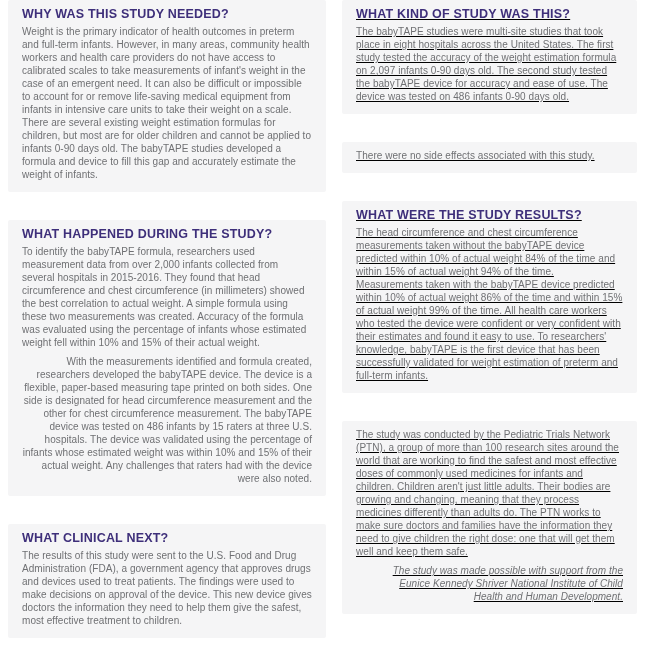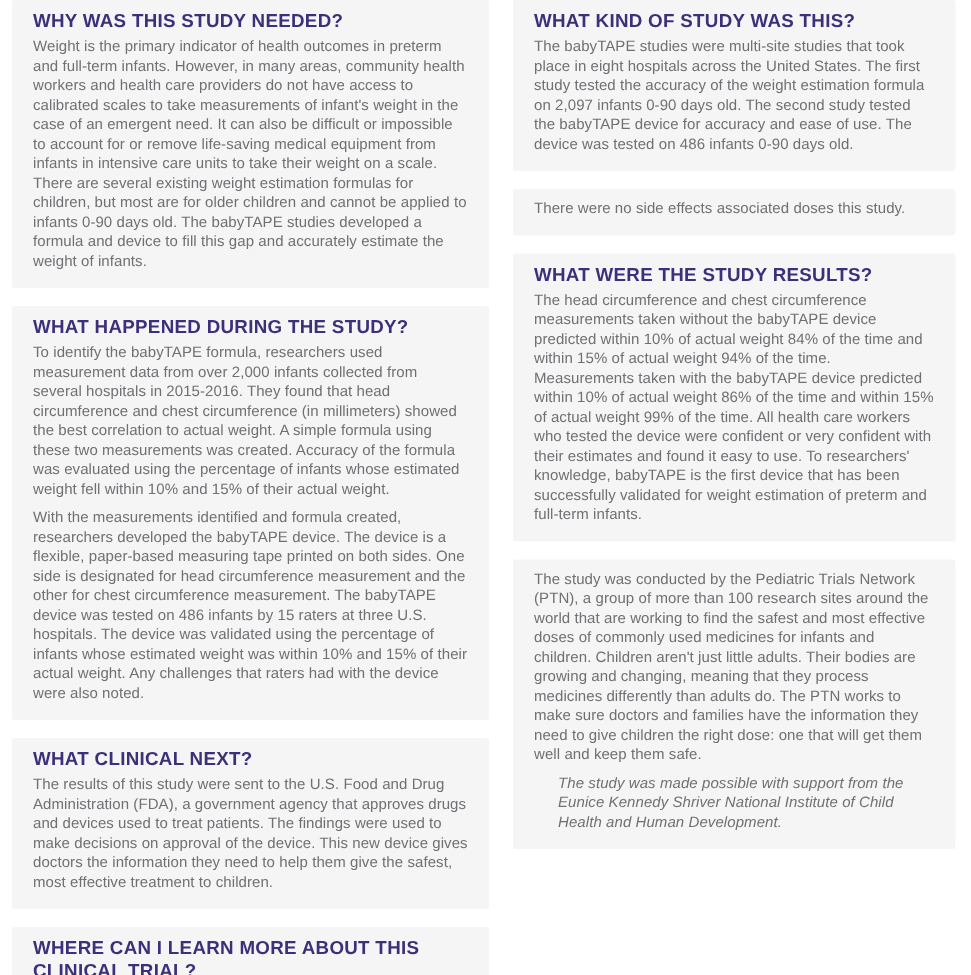--- a/index.html
+++ b/index.html
@@ -16,7 +16,7 @@
     padding: 0 10px 0 8px;
     overflow: hidden;
   }
-  .col { display: flex; flex-direction: column; gap: 12px; }
+  .col { display: flex; flex-direction: column; gap: 28px; }
   .col-left { width: 318px; flex: 0 0 318px; }
   .col-right { flex: 1; }
   .card {

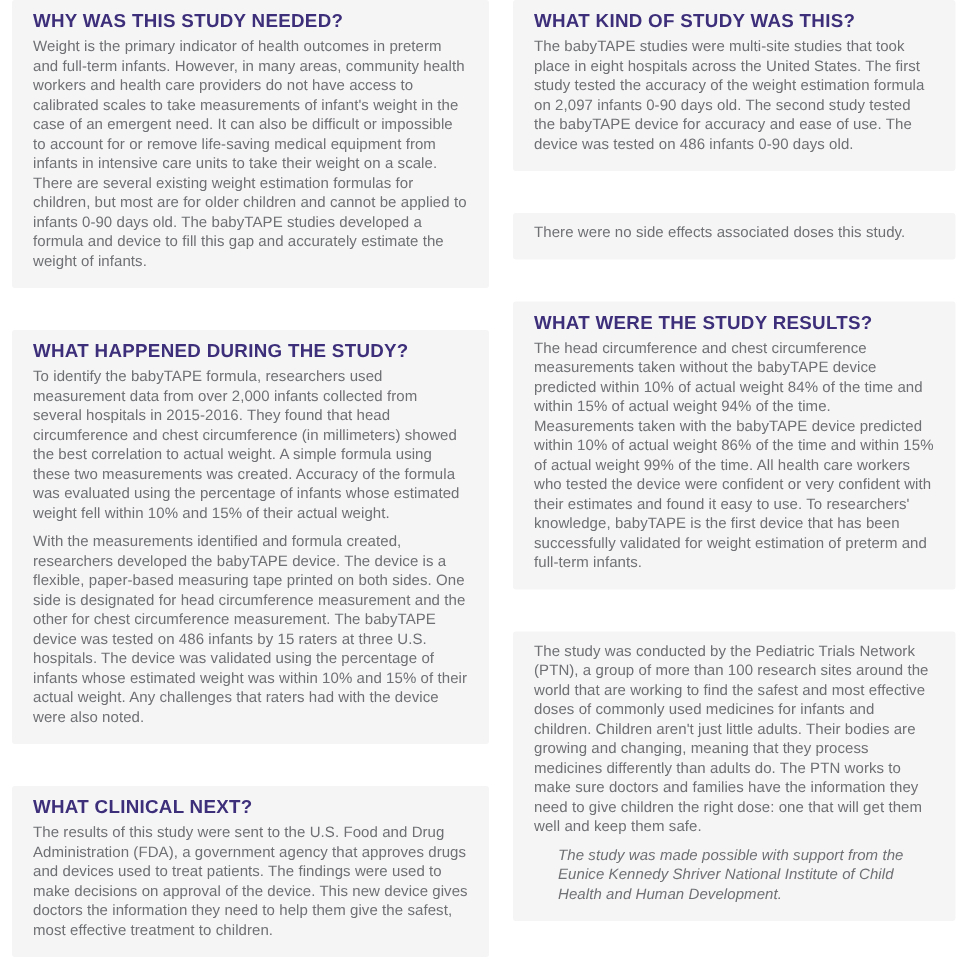--- a/index.html
+++ b/index.html
@@ -18,7 +18,7 @@
   }
   .col { display: flex; flex-direction: column; gap: 28px; }
   .col-left { width: 318px; flex: 0 0 318px; }
-  .col-right { flex: 1; }
+  .col-right { flex: 1; text-decoration: underline; }
   .card {
     background: #f5f5f6;
     border-radius: 2px;

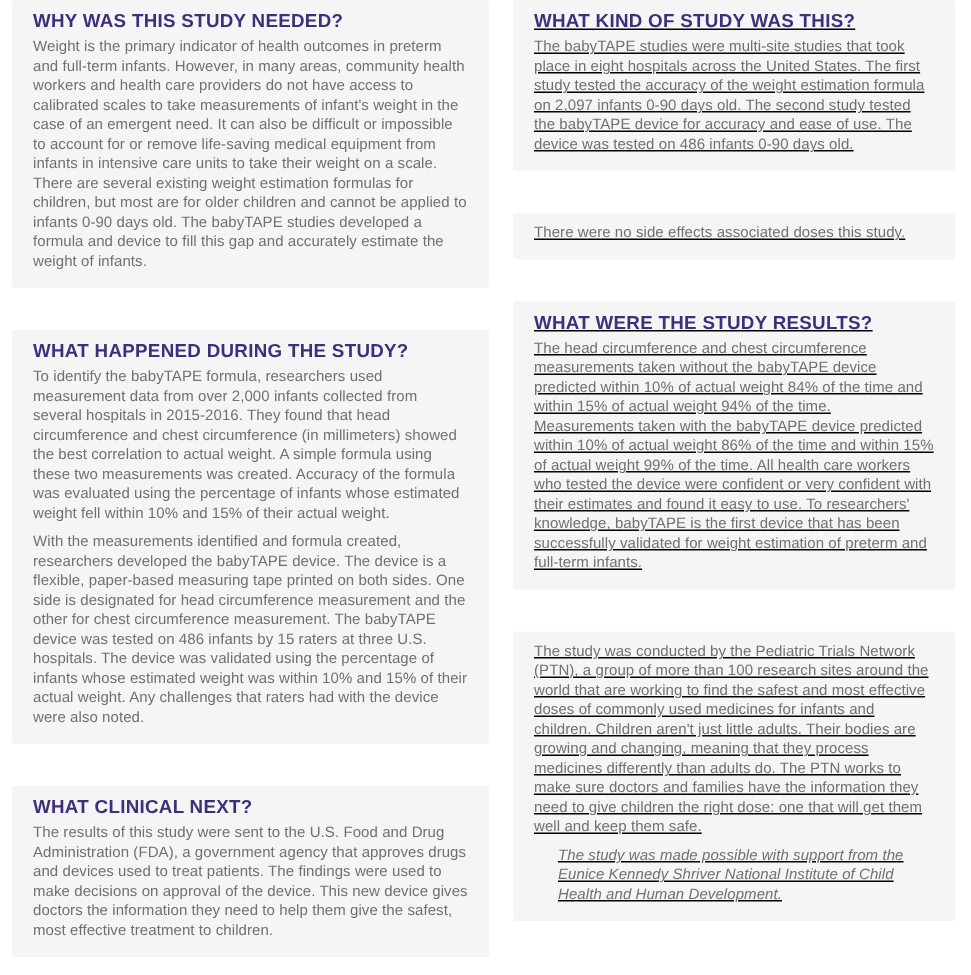--- a/index.html
+++ b/index.html
@@ -83,7 +83,7 @@
     </div>
 
     <div class="card">
-      <div class="body-text">There were no side effects associated doses this study.</div>
+      <div class="body-text">There were no side effects associated with this study.</div>
     </div>
 
     <div class="card">

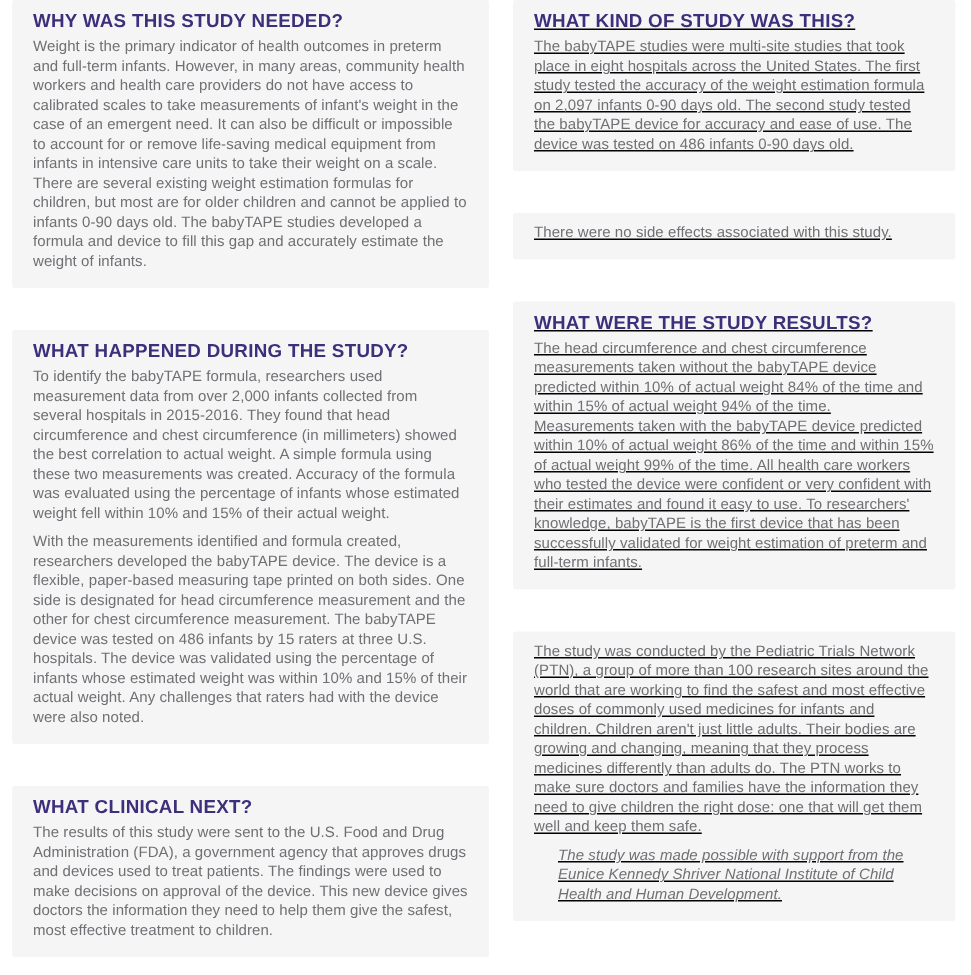--- a/index.html
+++ b/index.html
@@ -38,7 +38,7 @@
     line-height: 13px;
     letter-spacing: 0.05px;
   }
-  .body-text + .body-text { margin-top: 6px; }
+  .body-text + .body-text { margin-top: 6px; text-align: right; }
   .funding-note {
     font-style: italic;
     margin-top: 6px;

